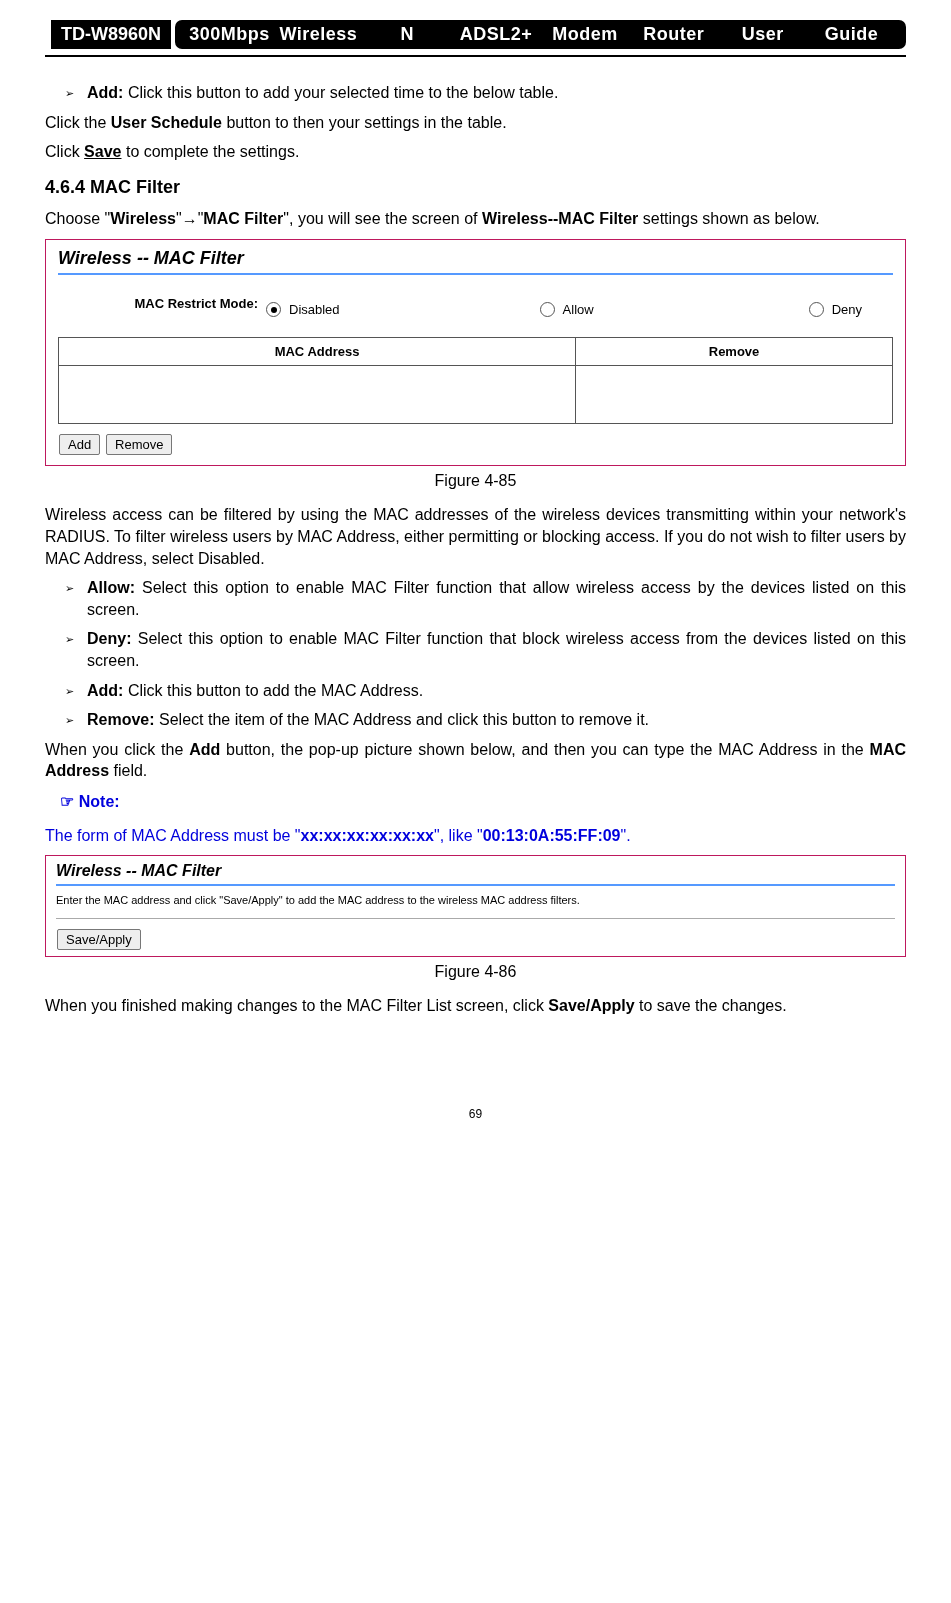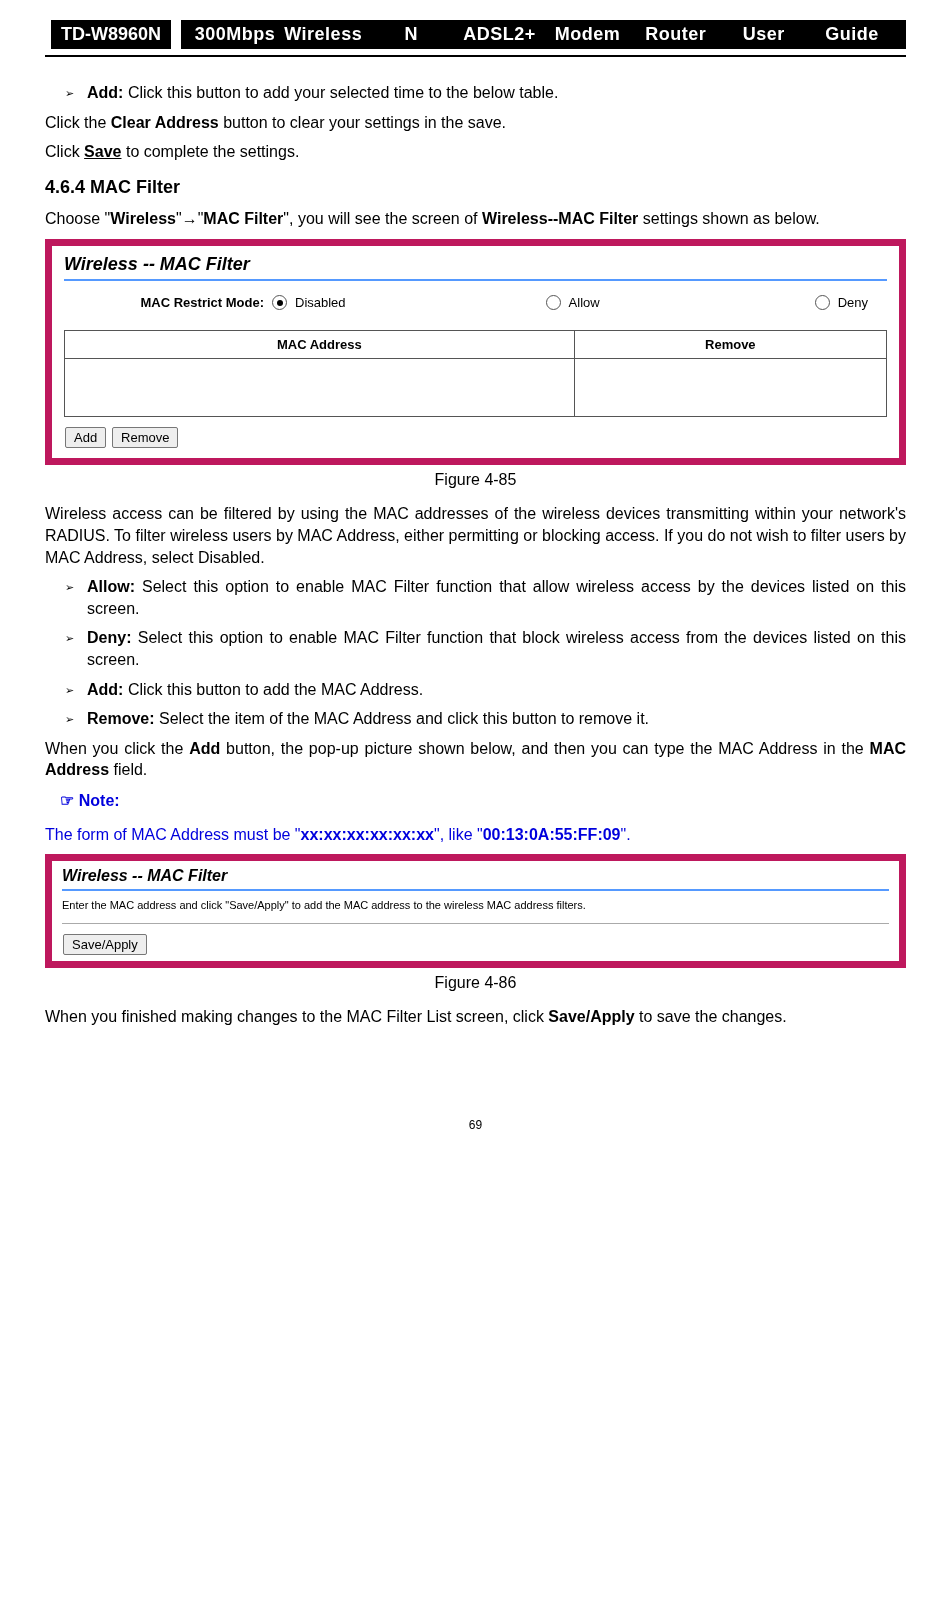--- a/index.html
+++ b/index.html
@@ -32,10 +32,11 @@
     font-size: 18px;
     flex: 1;
     text-align: justify;
-    margin-left: 10px;
+    margin-left: 4px;
     letter-spacing: 0.5px;
     display: flex;
     justify-content: space-between;
+    border-radius: 7px;
   }
   .guide-title span { flex:1; text-align:center;}
   .guide-word { margin:0 2px;}

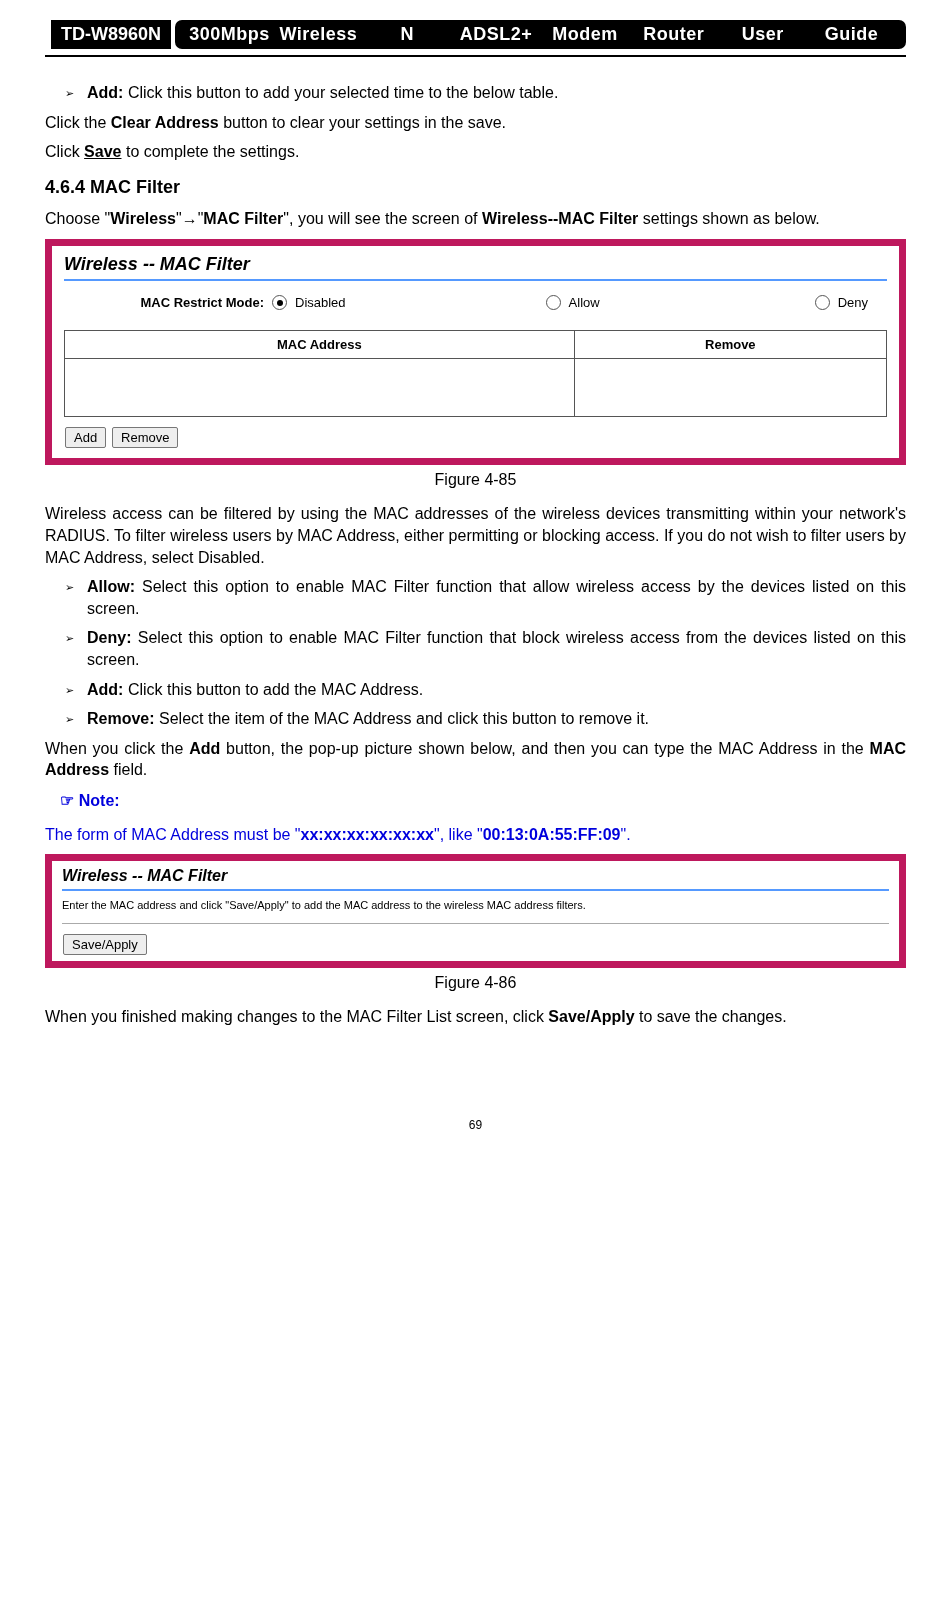--- a/index.html
+++ b/index.html
@@ -169,7 +169,7 @@
 </ul>
 
 <p class="body-text">
-  <span>Click the </span><b>Clear Address</b><span> button to clear your settings in the save.</span>
+  <span>Click the </span><b>User Schedule</b><span> button to clear your settings in the save.</span>
 </p>
 <p class="body-text">
   <span>Click </span><b class="u">Save</b><span> to complete the settings.</span>

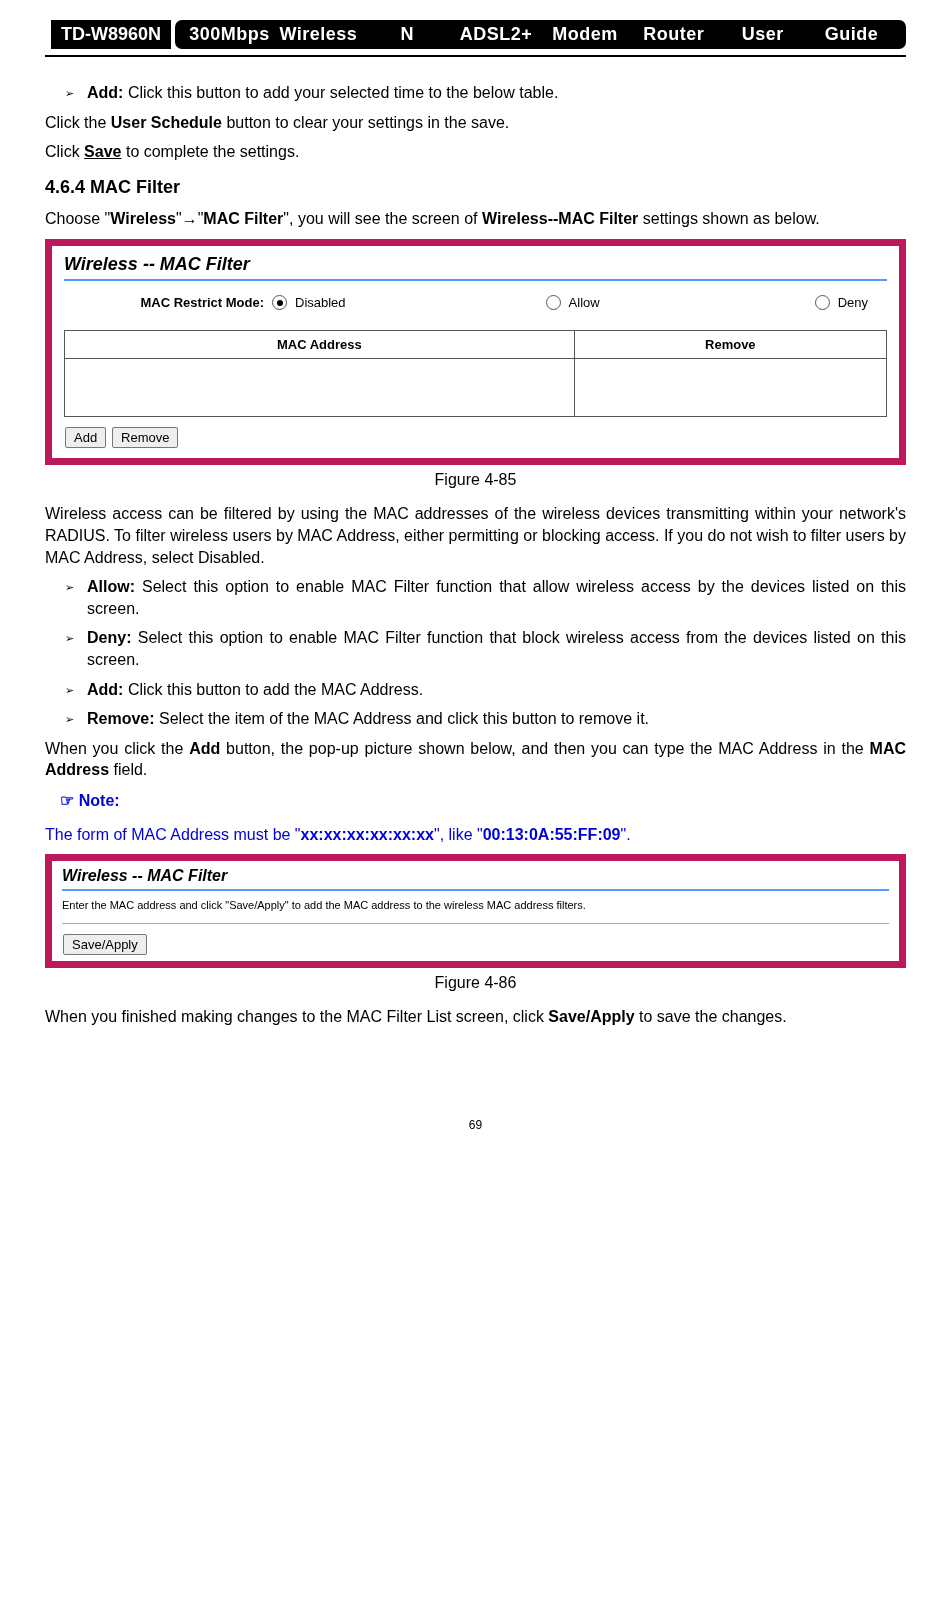--- a/index.html
+++ b/index.html
@@ -169,7 +169,7 @@
 </ul>
 
 <p class="body-text">
-  <span>Click the </span><b>User Schedule</b><span> button to clear your settings in the save.</span>
+  <span>Click the </span><b>User Schedule</b><span> button to then your settings in the table.</span>
 </p>
 <p class="body-text">
   <span>Click </span><b class="u">Save</b><span> to complete the settings.</span>

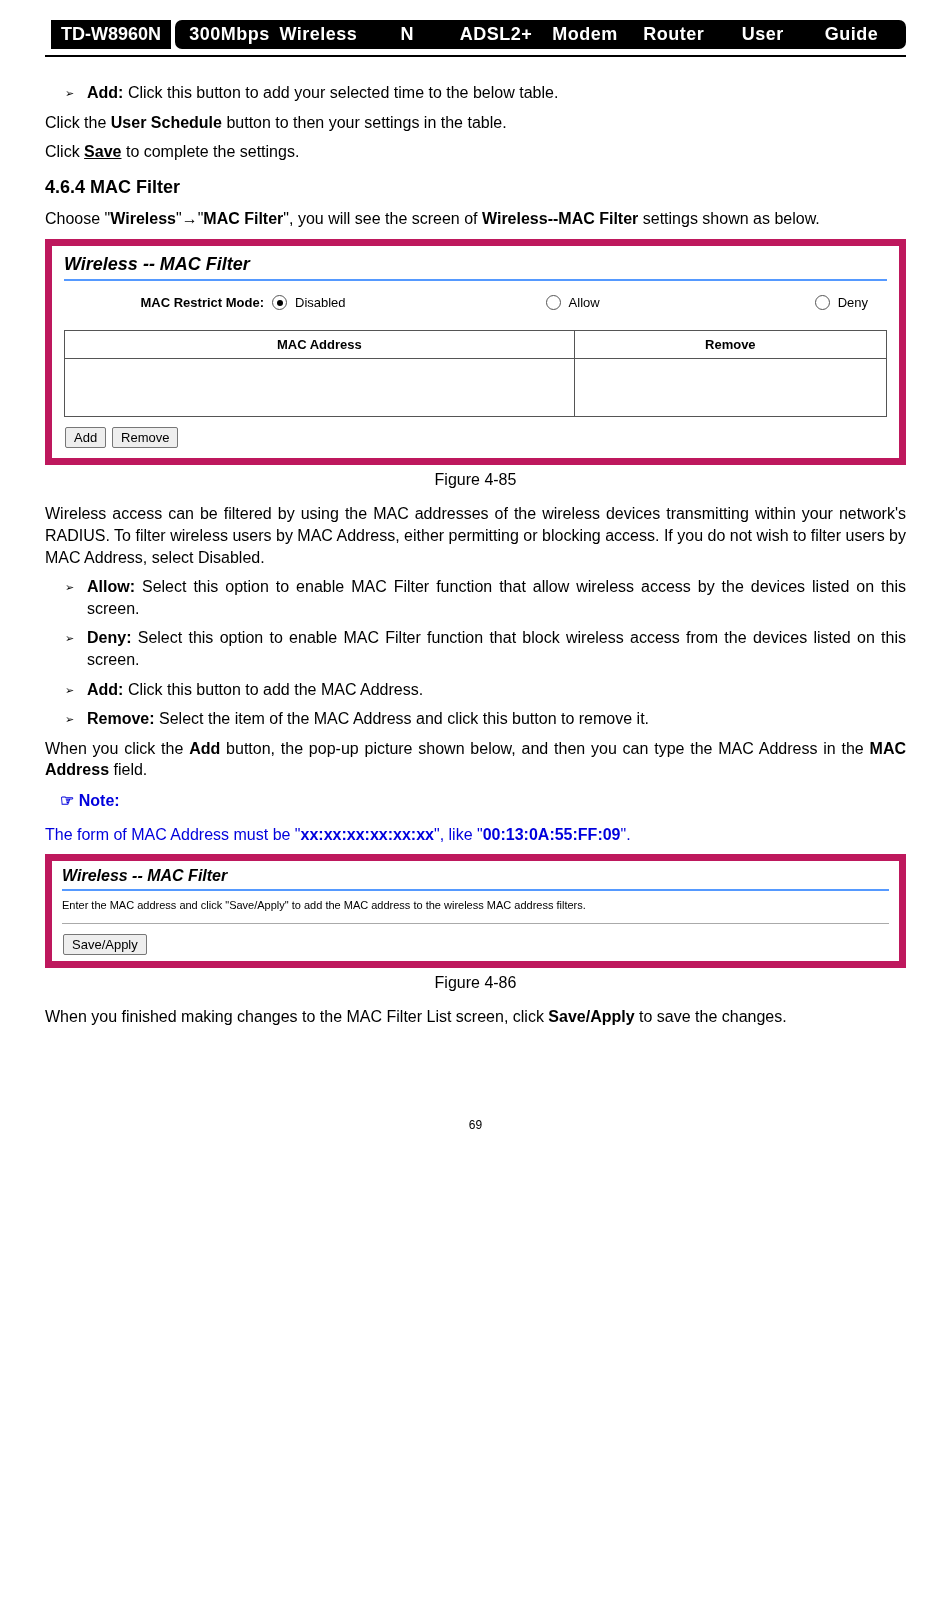--- a/index.html
+++ b/index.html
@@ -75,7 +75,7 @@
     margin: 14px 0 10px 0;
   }
   .figure-box {
-    border: 7px solid #be185d;
+    border: 1px solid #be185d;
     margin: 10px 0 6px 0;
   }
   .figure-caption {

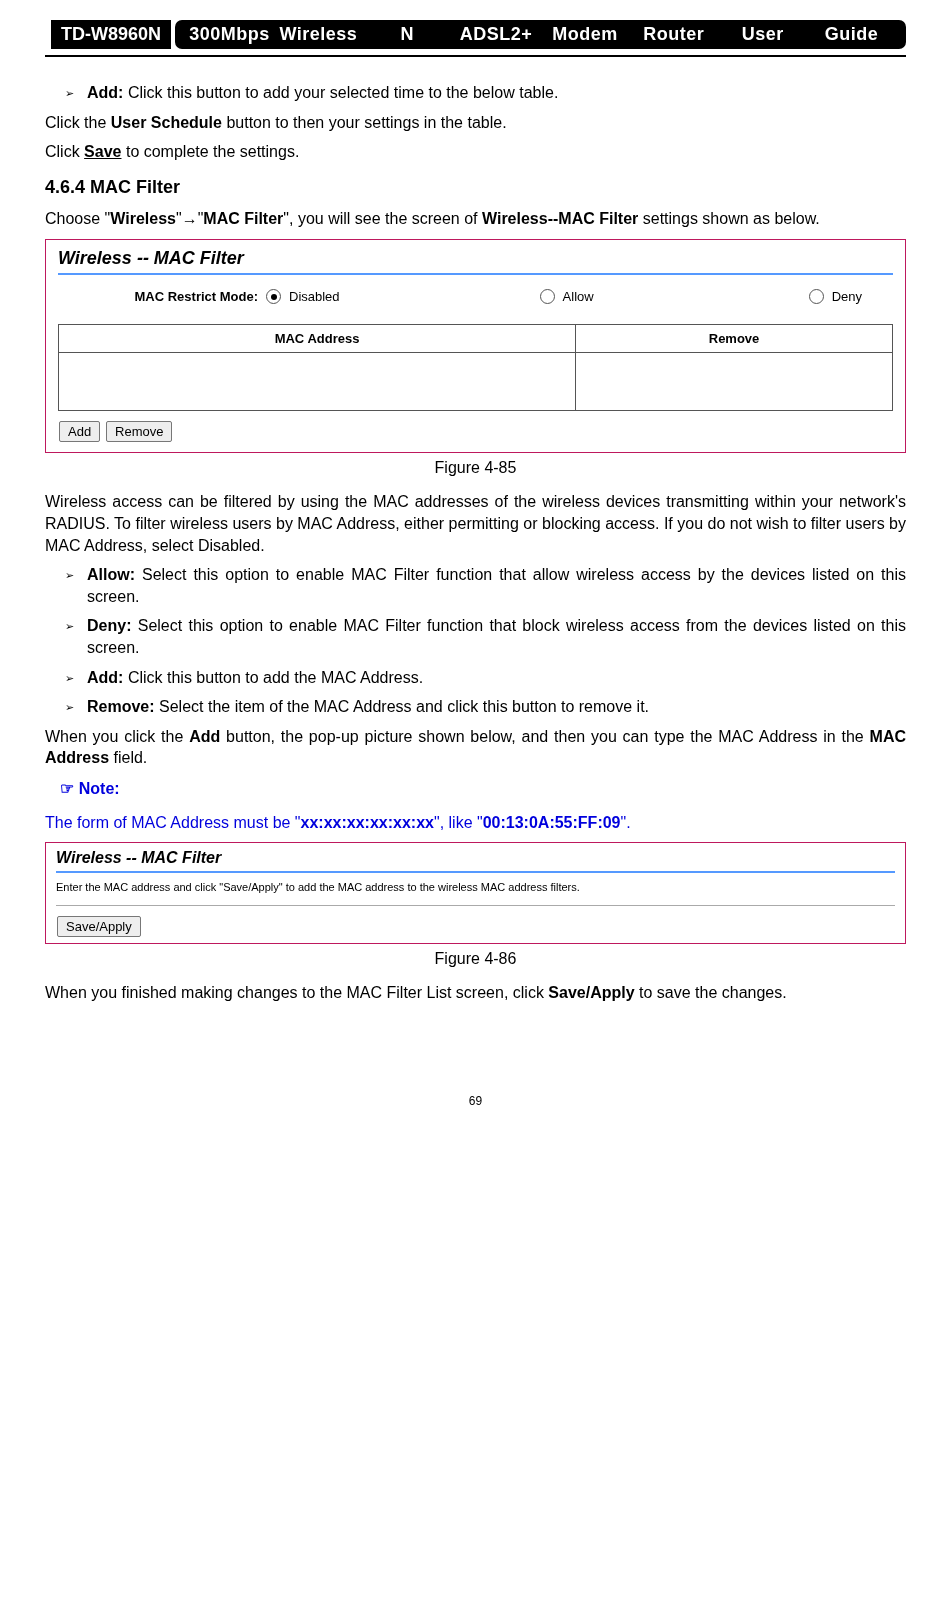--- a/index.html
+++ b/index.html
@@ -100,7 +100,7 @@
     font-size: 13px;
   }
   .radio-row .lbl { font-weight:bold; width:200px; text-align:right; padding-right:8px;}
-  .radio-item { display:flex; align-items:center;}
+  .radio-item { display:flex; align-items:center;margin-top:13px;}
   .radio-circle {
     width:13px; height:13px; border:1px solid #555; border-radius:50%;
     display:inline-flex; align-items:center; justify-content:center; margin-right:8px;

